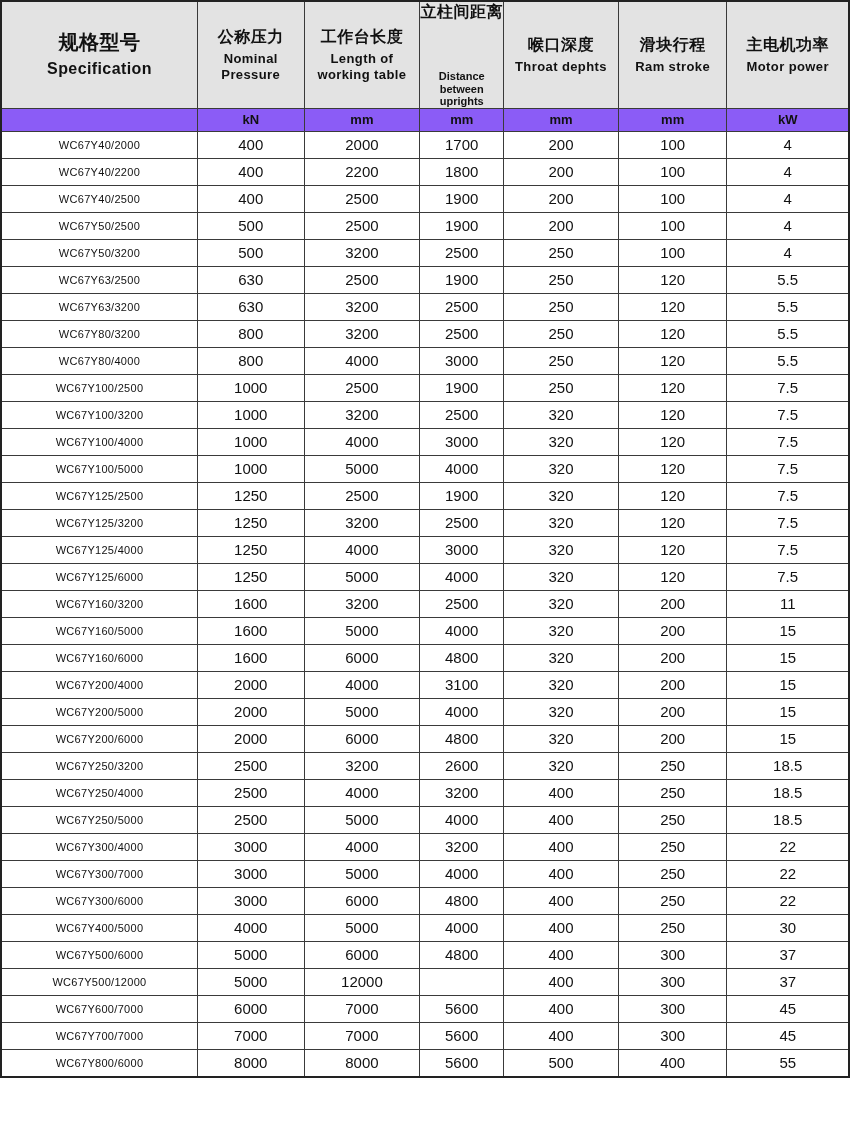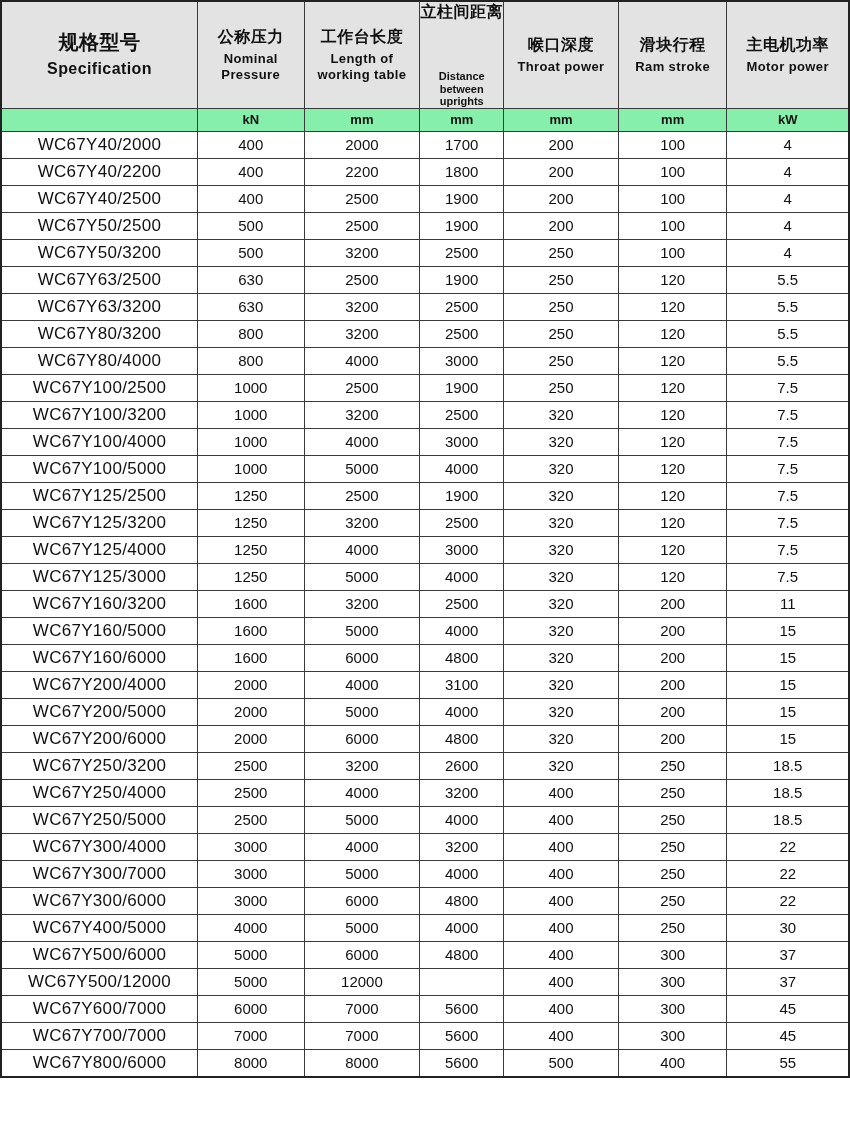--- a/index.html
+++ b/index.html
@@ -119,7 +119,7 @@
       </th>
       <th class="head-main">
         <span class="cn">喉口深度</span>
-        <span class="en">Throat power</span>
+        <span class="en">Throat dephts</span>
       </th>
       <th class="head-main">
         <span class="cn">滑块行程</span>

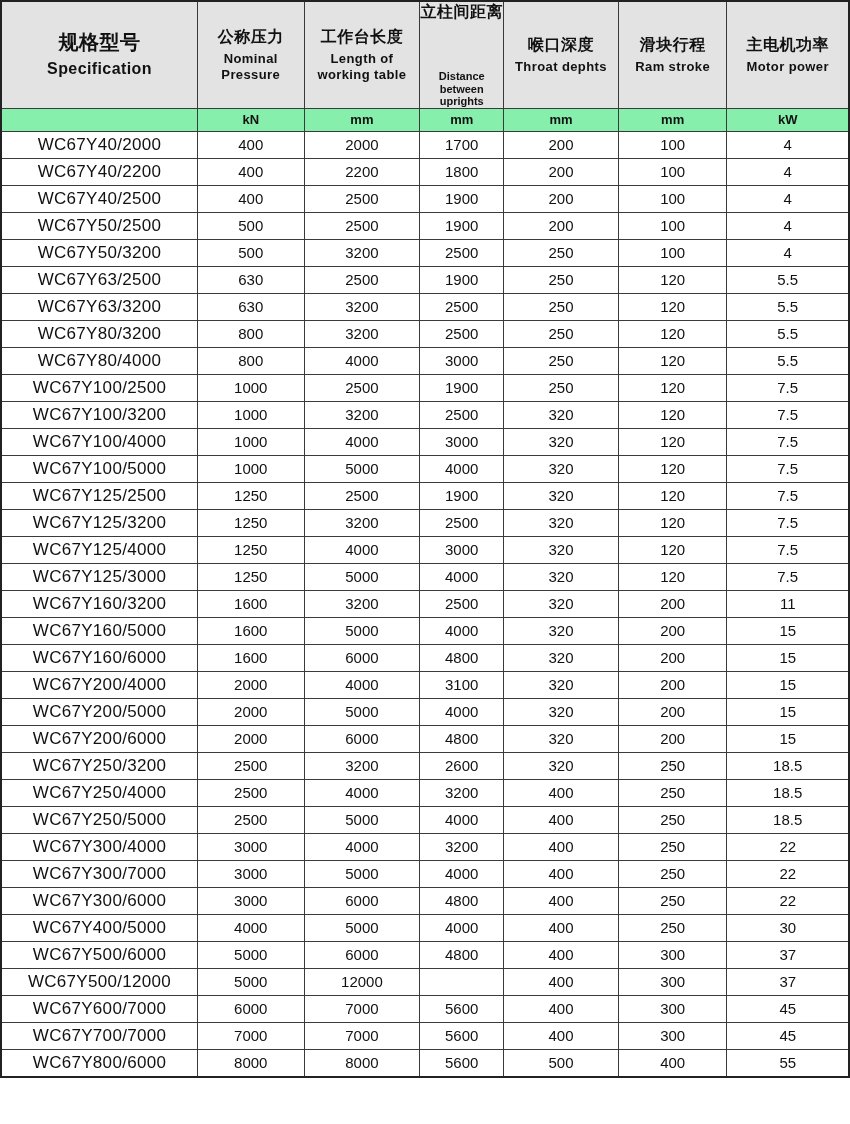--- a/index.html
+++ b/index.html
@@ -67,7 +67,7 @@
     height: 22px;
     font-size: 13px;
     font-weight: 700;
-    background: #86efac;
+    background: #8b5cf6;
   }
   tbody td {
     height: 26px;

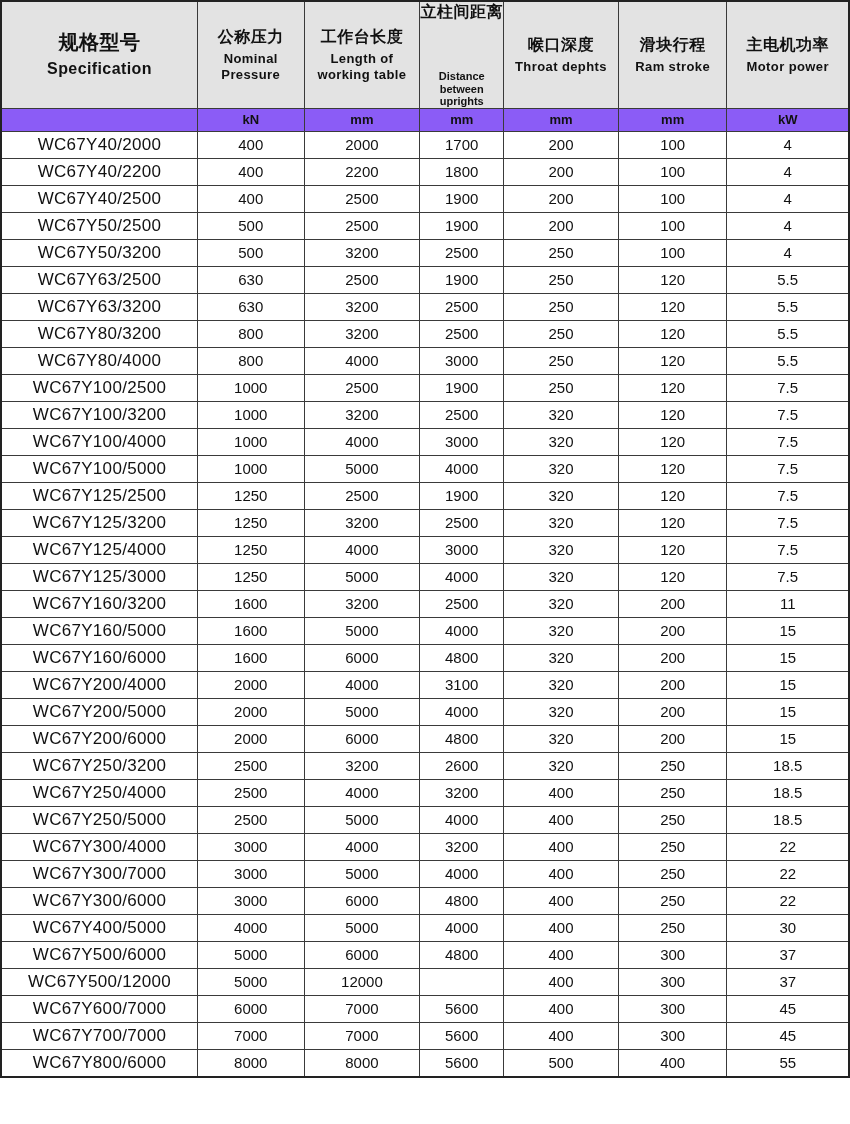--- a/index.html
+++ b/index.html
@@ -75,7 +75,7 @@
     background: #ffffff;
   }
   tbody td.model {
-    font-size: 17px;
+    font-size: 11px;
     letter-spacing: 0.3px;
   }
   tbody tr:nth-child(odd) td {

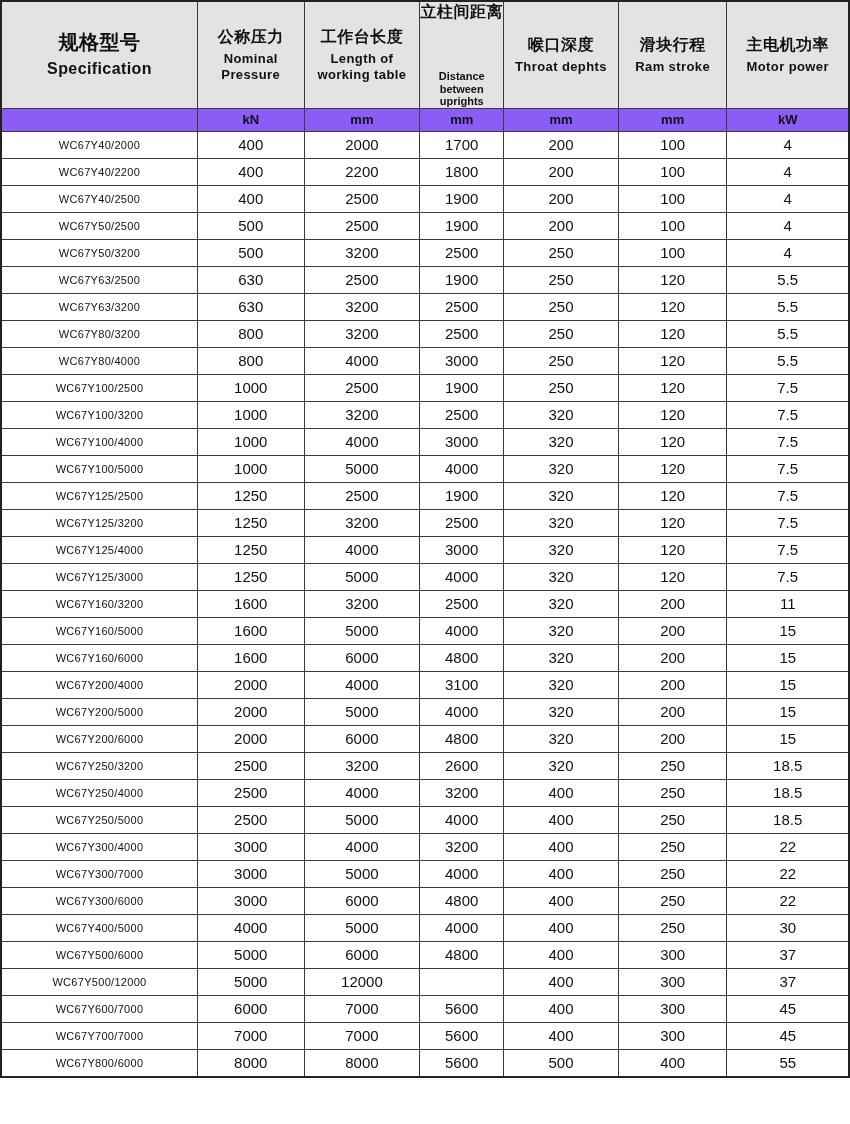--- a/index.html
+++ b/index.html
@@ -287,7 +287,7 @@
         <td>7.5</td>
       </tr>
       <tr>
-        <td class="model">WC67Y125/3000</td>
+        <td class="model">WC67Y125/6000</td>
         <td>1250</td>
         <td>5000</td>
         <td>4000</td>

